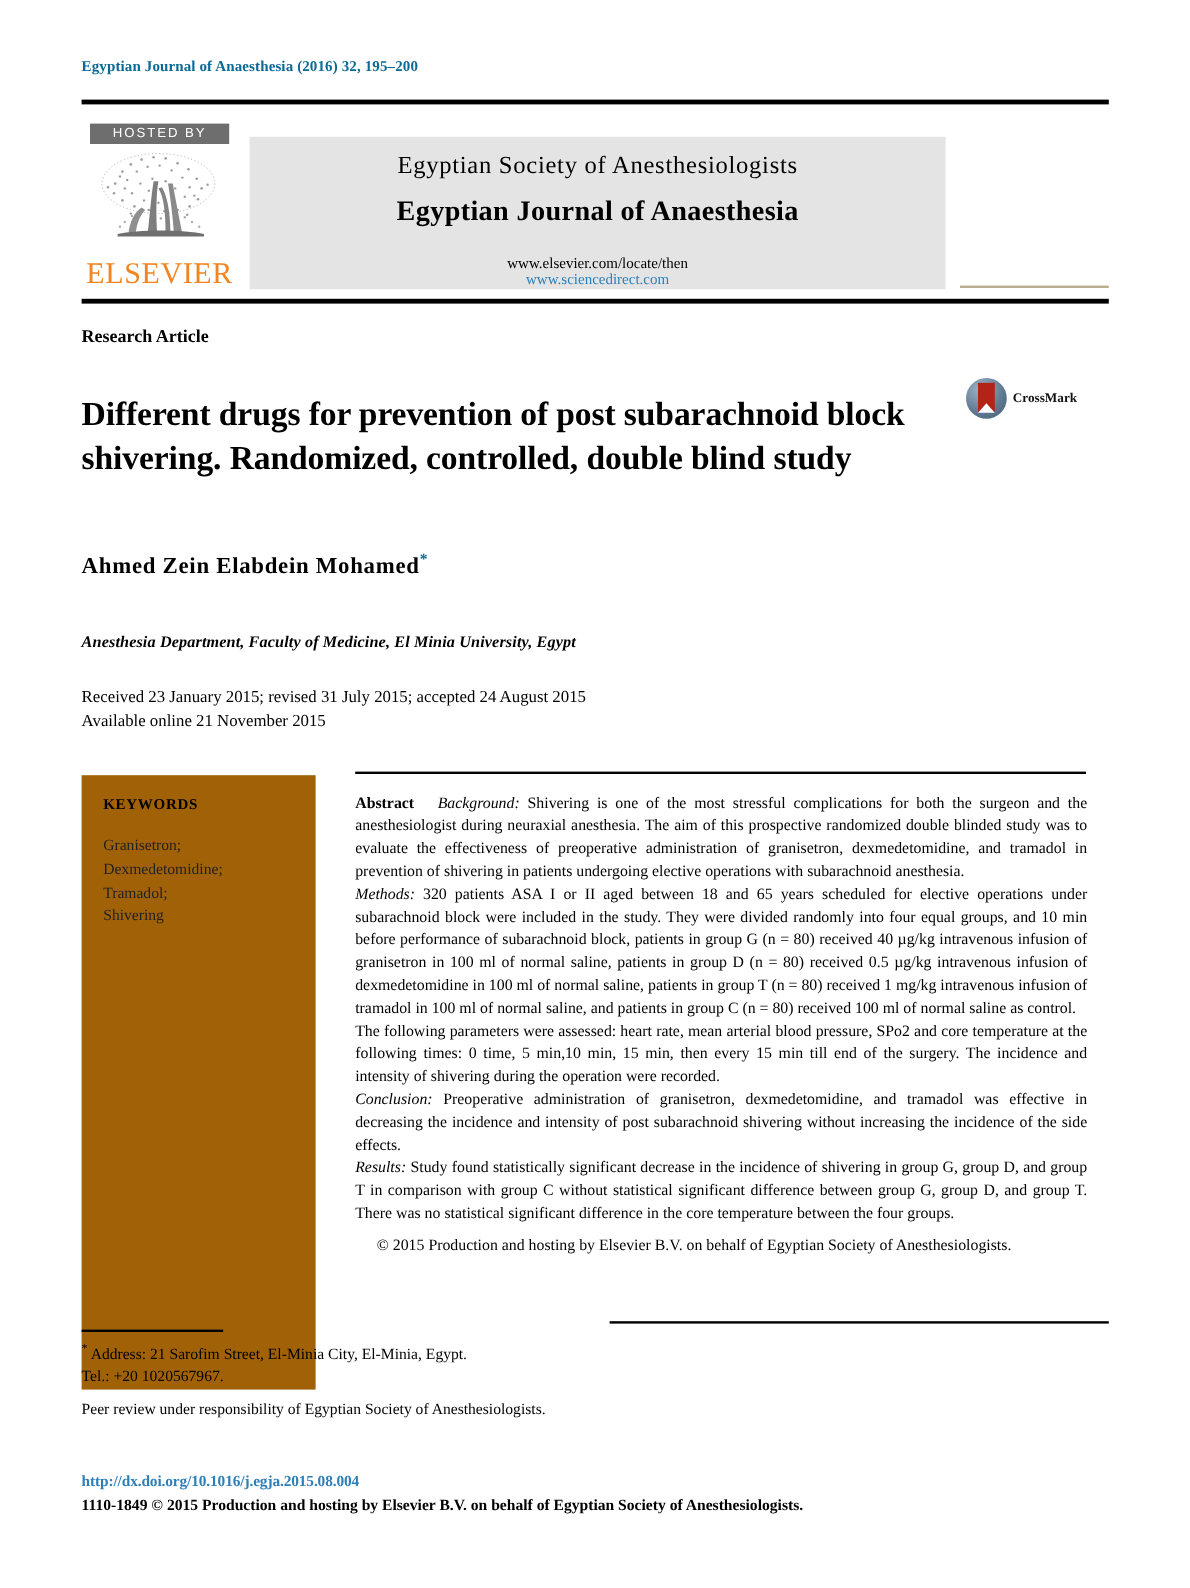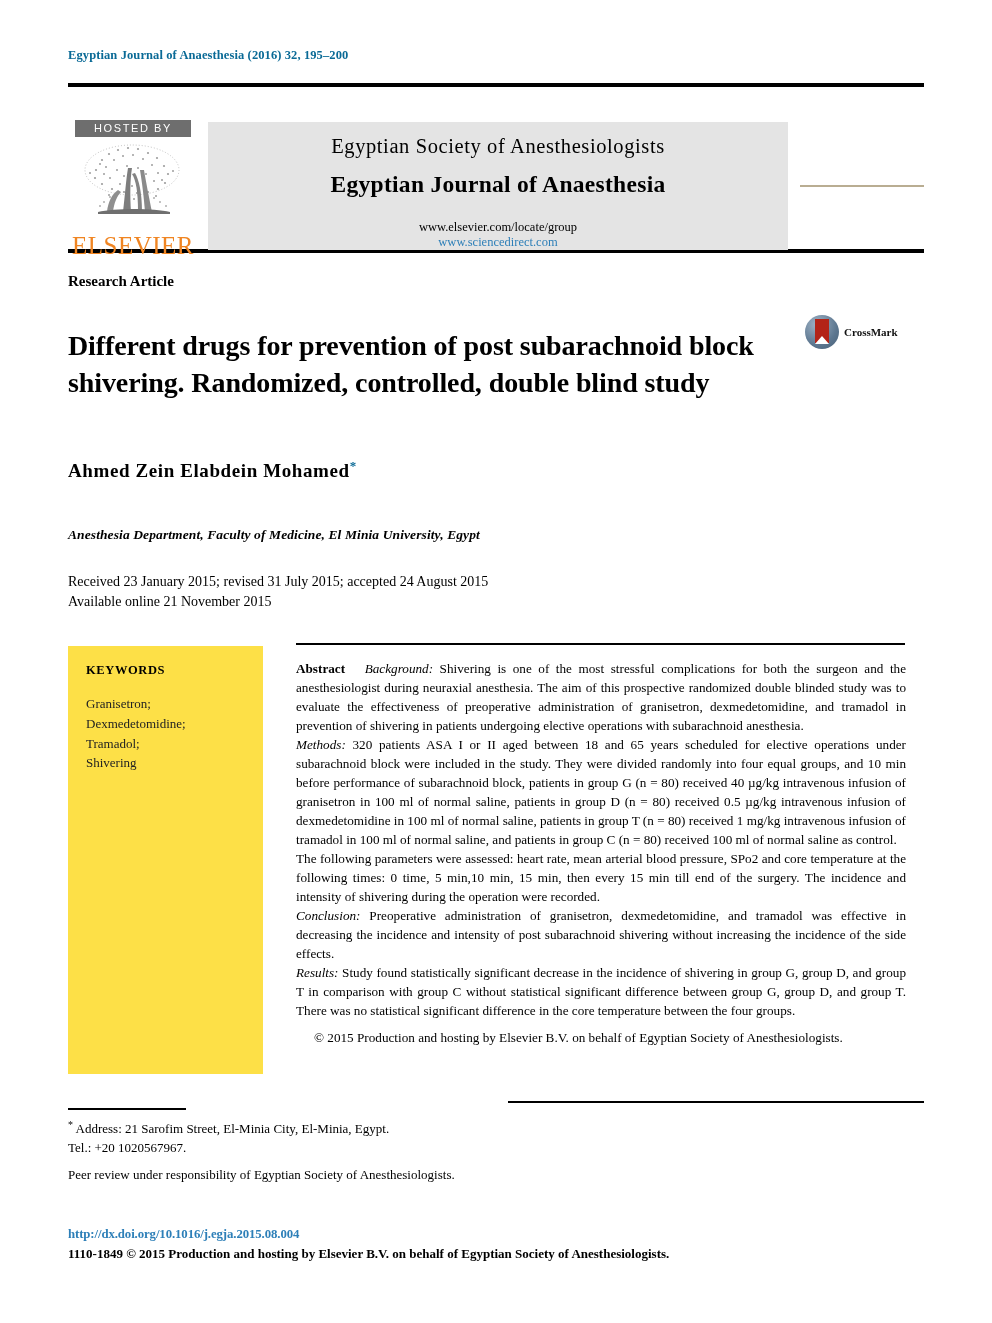--- a/index.html
+++ b/index.html
@@ -42,9 +42,9 @@
   .masthead-inner {
     position: relative;
     width: 856px;
-    height: 198px;
+    height: 154px;
     display: flex;
-    align-items: center;
+    align-items: flex-end;
   }
 
   

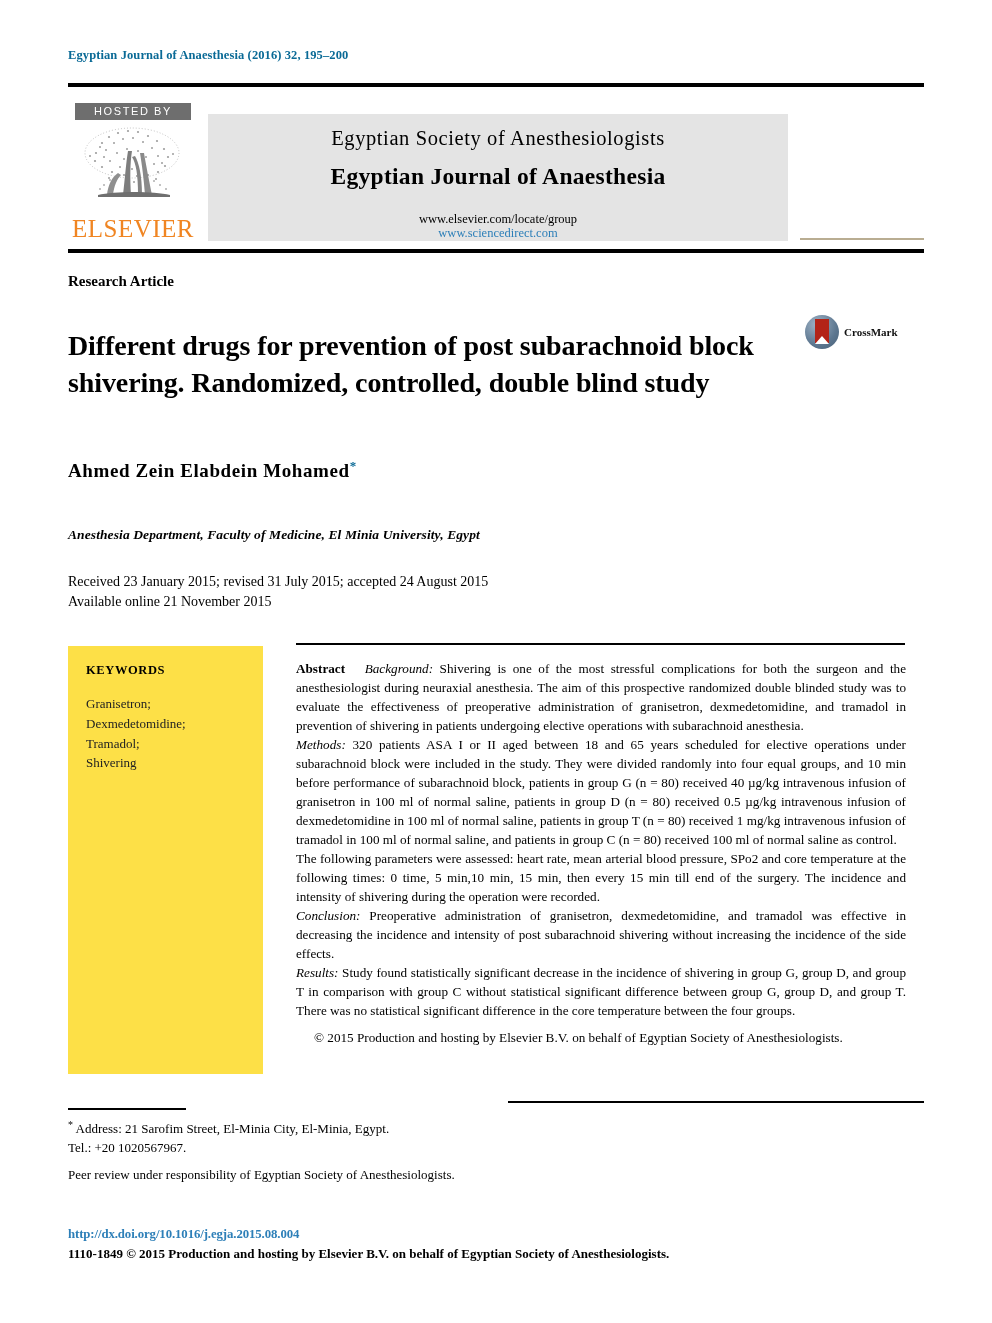--- a/index.html
+++ b/index.html
@@ -485,7 +485,7 @@
       <div class="society-name">Egyptian Society of Anesthesiologists</div>
       <div class="journal-name">Egyptian Journal of Anaesthesia</div>
       <div class="panel-url">
-        <div>www.elsevier.com/locate/group</div>
+        <div>www.elsevier.com/locate/then</div>
         <div class="sd">www.sciencedirect.com</div>
       </div>
     </div>

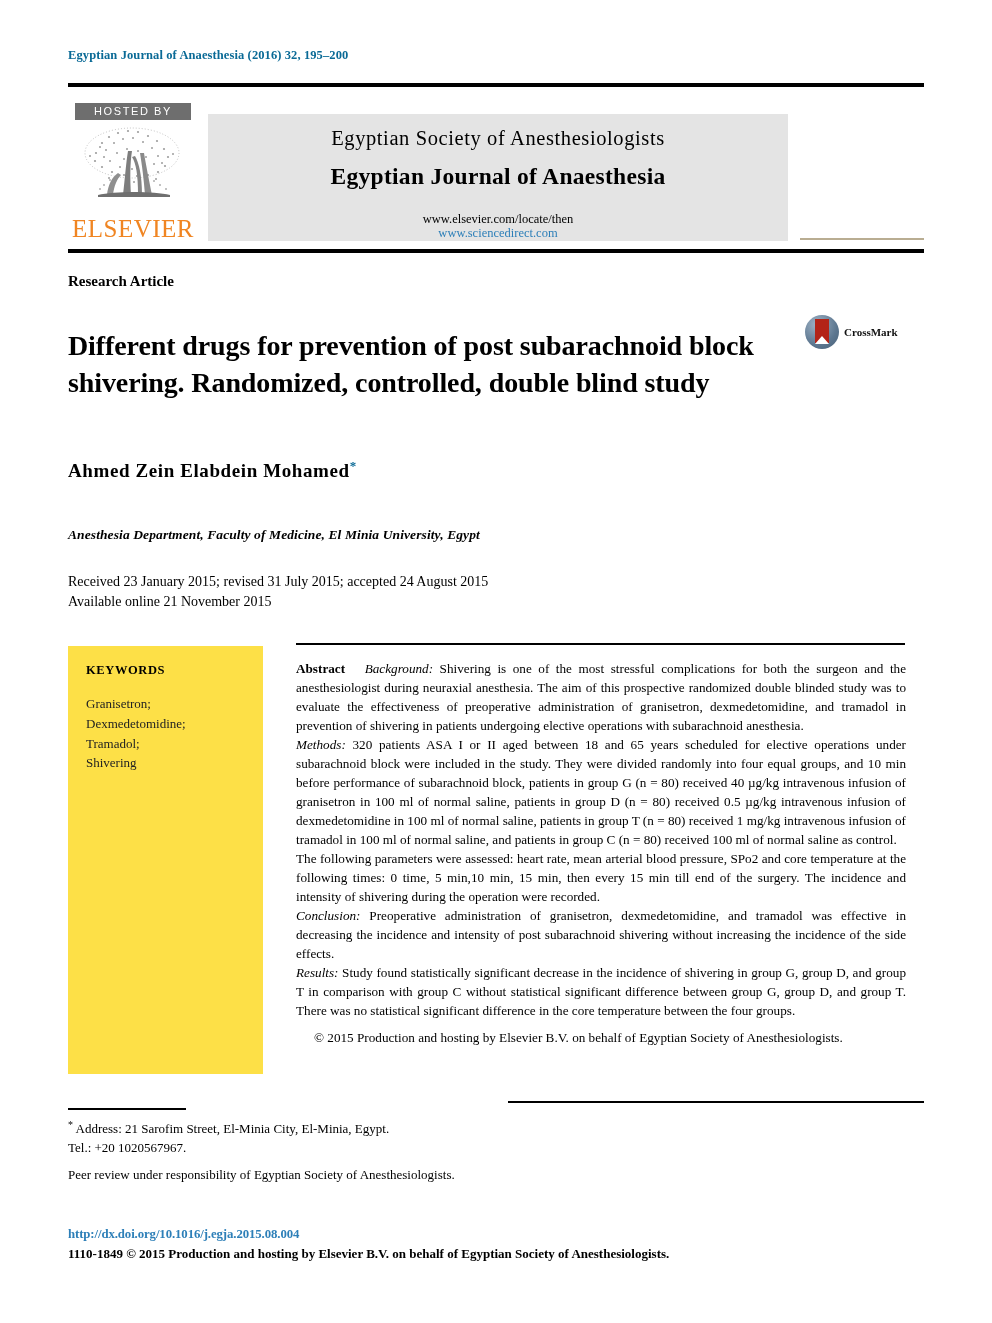--- a/index.html
+++ b/index.html
@@ -310,8 +310,8 @@
     left: 68px;
     top: 646px;
     width: 195px;
-    height: 428px;
-    background: #fde047;
+    height: 512px;
+    background: #a16207;
   }
   .kw-title {
     position: absolute;

